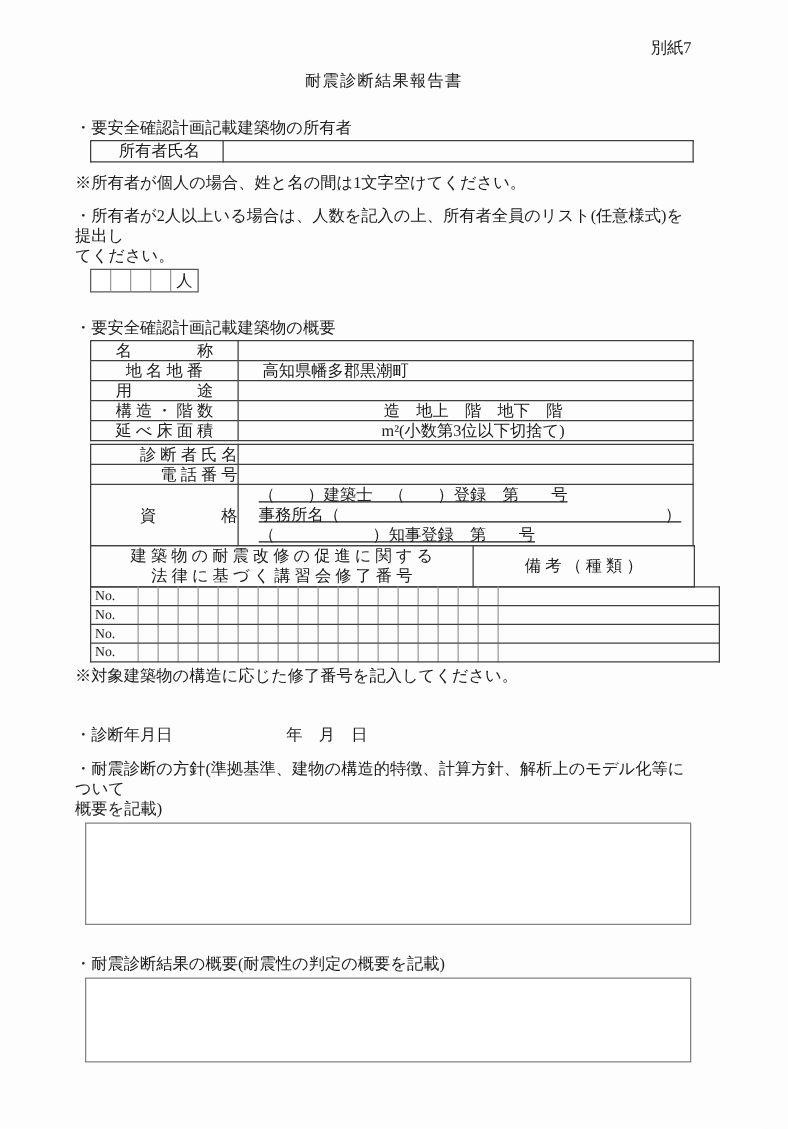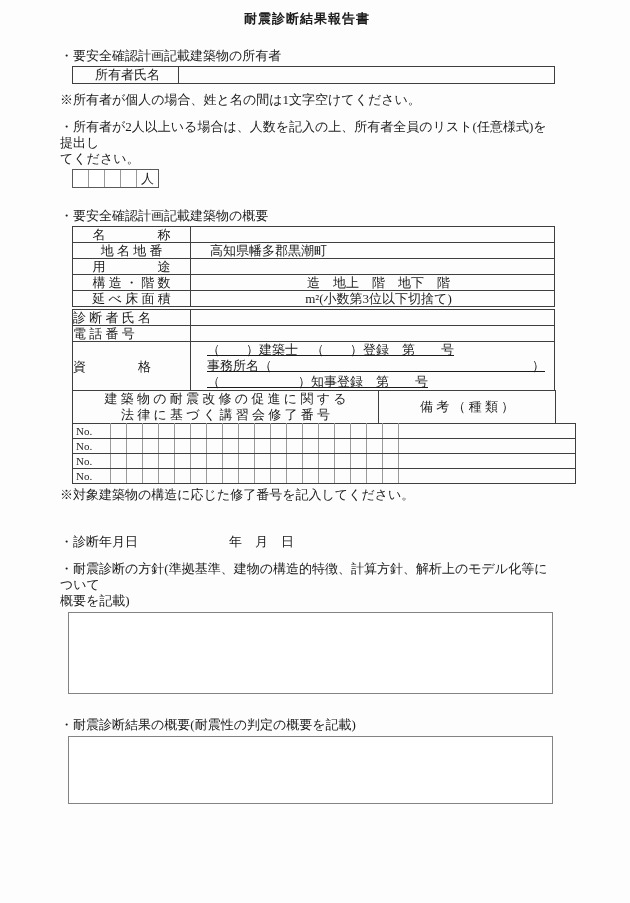--- a/index.html
+++ b/index.html
@@ -71,6 +71,7 @@
 
 <div class="page">
 
+  <div class="annotation">別紙7</div>
   <div class="title">耐震診断結果報告書</div>
 
   <div class="heading" style="margin-top:21px;">・要安全確認計画記載建築物の所有者</div>

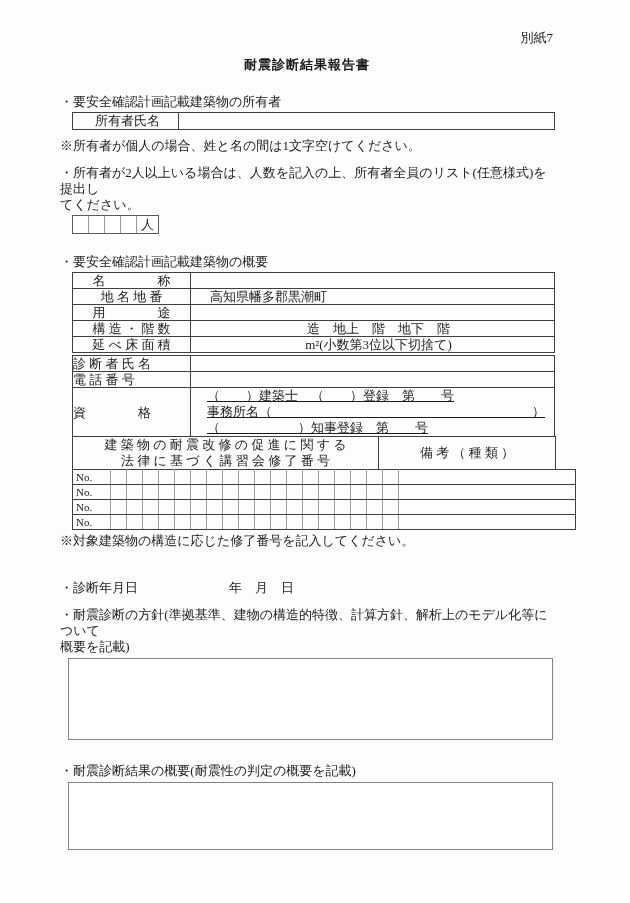--- a/index.html
+++ b/index.html
@@ -12,7 +12,7 @@
     overflow:hidden;
   }
   .annotation{padding-top:30px;margin-right:77px;text-align:right;}
-  .title{margin-top:11px;text-align:center;padding-right:16px;letter-spacing:1px;font-weight:bold;}
+  .title{margin-top:11px;text-align:center;padding-right:16px;letter-spacing:1px;}
   .heading{margin-left:60px;width:496px;}
   .note{margin-left:60px;width:496px;}
   .pre{white-space:pre-line;font-family:Liberation Serif, serif;}

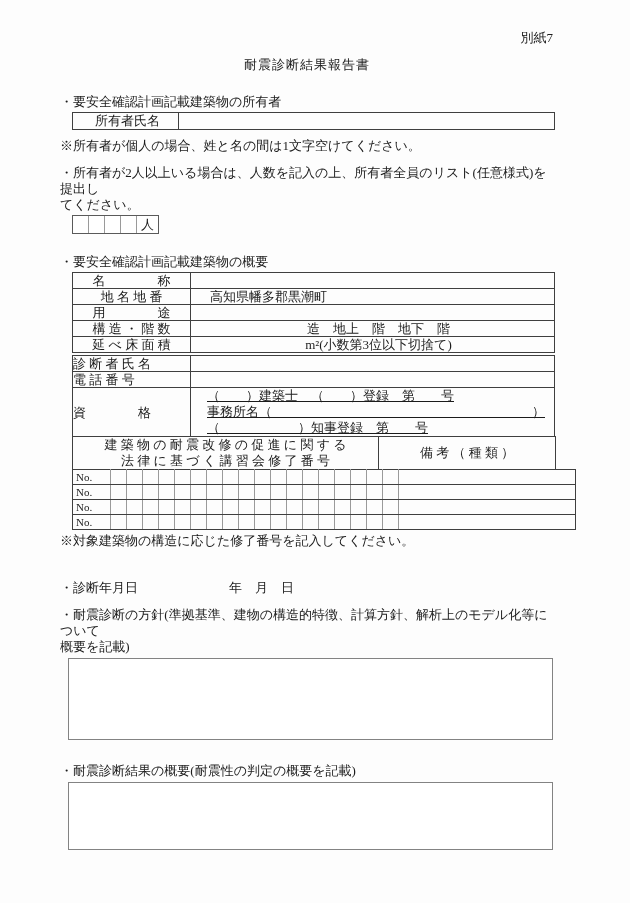--- a/index.html
+++ b/index.html
@@ -45,7 +45,7 @@
   .diag-heading{margin-top:17px;}
   .diagA{width:483px;margin-top:2px;}
   .diagA td{height:15px;line-height:15px;}
-  .diagA .lbl{width:117px;text-align:left;}
+  .diagA .lbl{width:117px;text-align:right;}
   .diagA .val{padding-left:16px;text-decoration:underline;}
   .diagA .qual{height:48px;line-height:16px;white-space:pre-line;}
   .diagB{width:483px;margin-top:-1px;}

